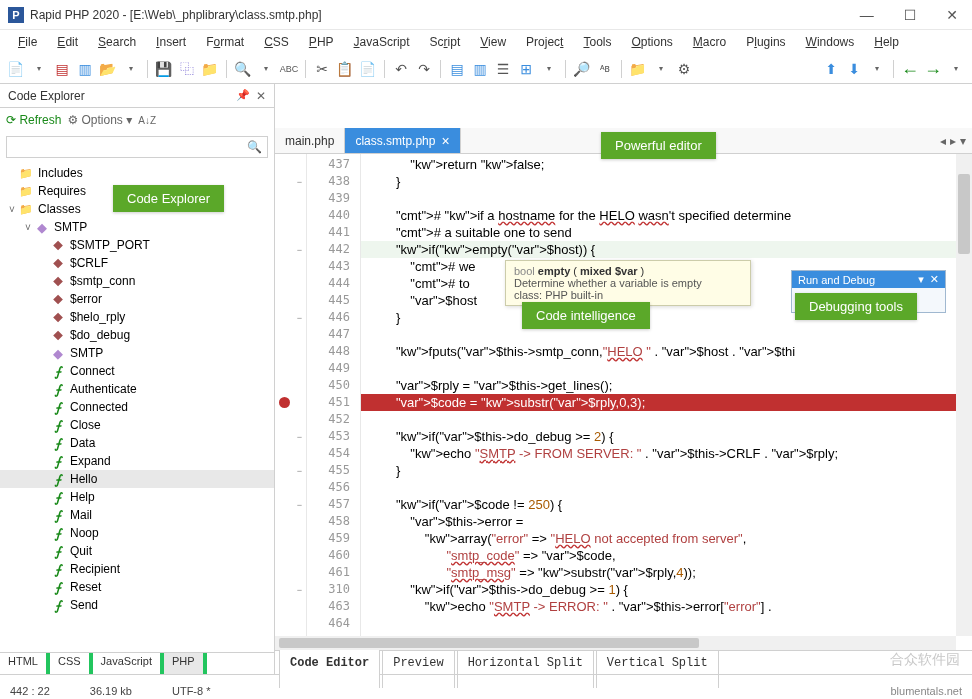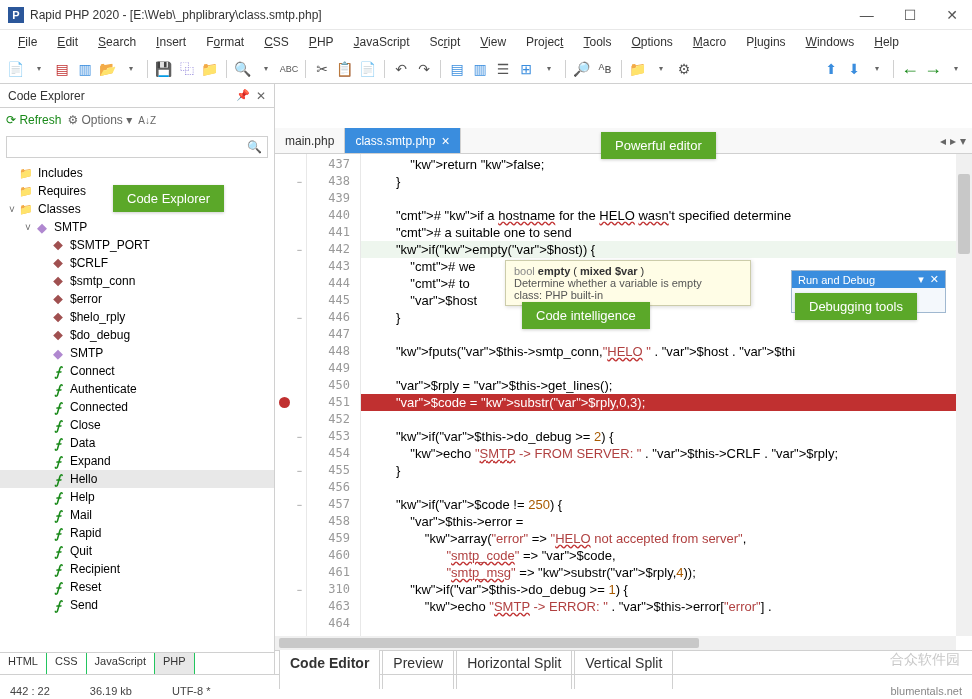--- a/index.html
+++ b/index.html
@@ -170,7 +170,7 @@
   <span class="tb" style="font-size:8px;color:#666">▾</span>
   <span class="sep"></span>
   <span class="tb">🔎</span>
-  <span class="tb" style="font-size:13px">ᴬʙ</span>
+  <span class="tb" style="font-size:10px">ᴬʙ</span>
   <span class="sep"></span>
   <span class="tb" style="color:#d9a334">📁</span>
   <span class="tb" style="font-size:8px;color:#666">▾</span>

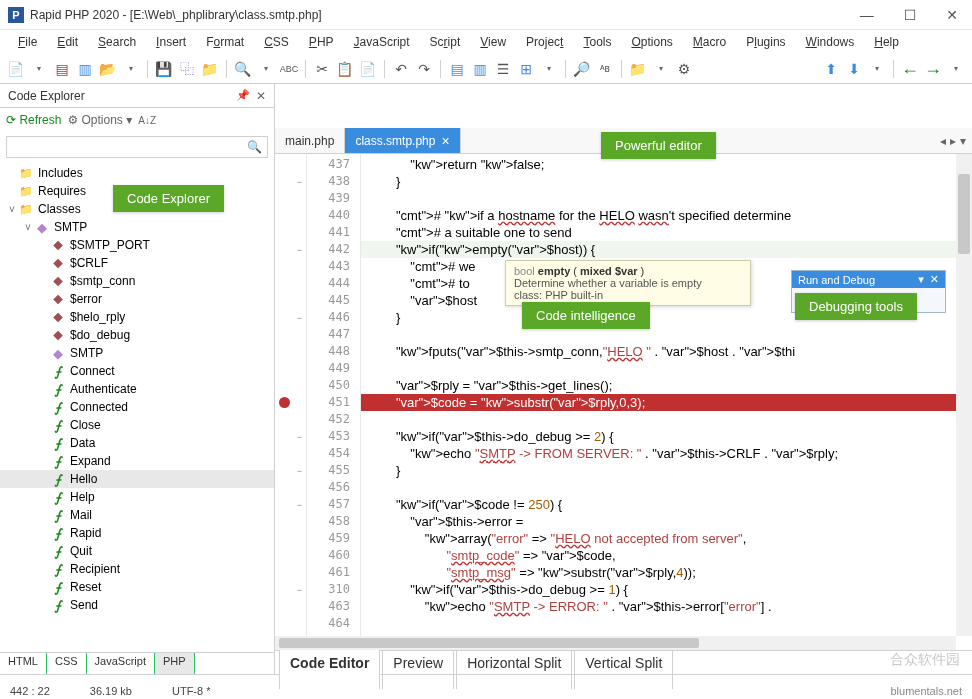--- a/index.html
+++ b/index.html
@@ -307,7 +307,7 @@
           <div class="tree-item indent2">
             <span class="exp"></span>
             <span class="icon method">⨍</span>
-            <span>Rapid</span>
+            <span>Noop</span>
           </div>
           <div class="tree-item indent2">
             <span class="exp"></span>

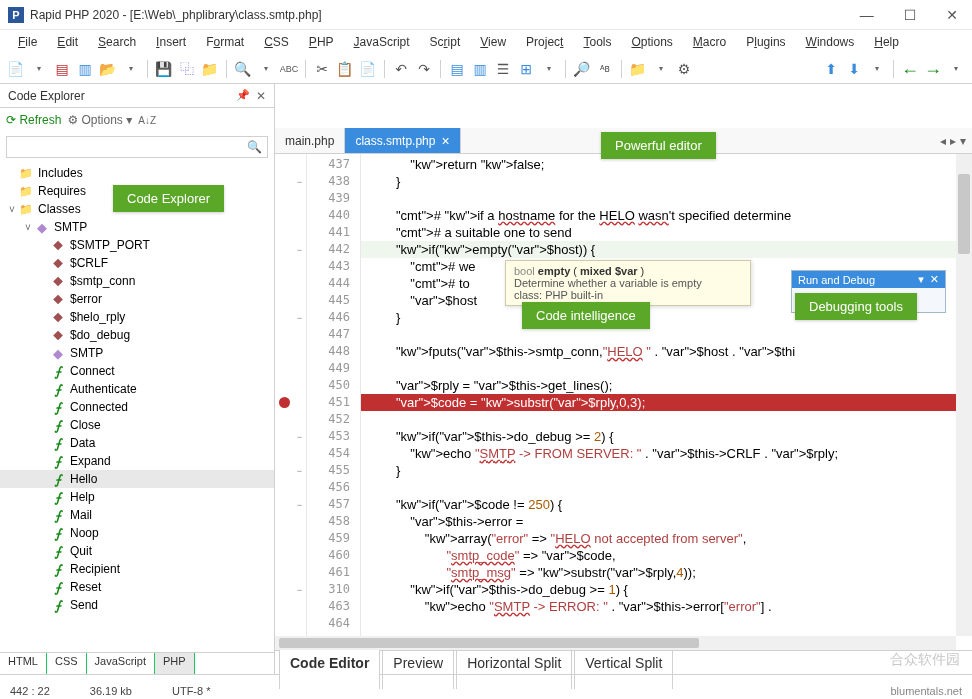--- a/index.html
+++ b/index.html
@@ -48,7 +48,7 @@
 .tree-item .method { color: #1a8a1a; font-size: 13px; font-style: italic; font-weight: bold; }
 
 .sidebar-tabs { height: 22px; display: flex; border-top: 1px solid #d0d0d0; }
-.sidebar-tabs .stab { padding: 2px 8px; font-size: 11px; color: #333; border-right: 1px solid #22c55e; cursor: pointer; }
+.sidebar-tabs .stab { padding: 2px 8px; font-size: 11px; color: #333; border-right: 4px solid #22c55e; cursor: pointer; }
 .sidebar-tabs .stab.active { background: #e8e8e8; }
 
 .editor-area { flex: 1; display: flex; flex-direction: column; }

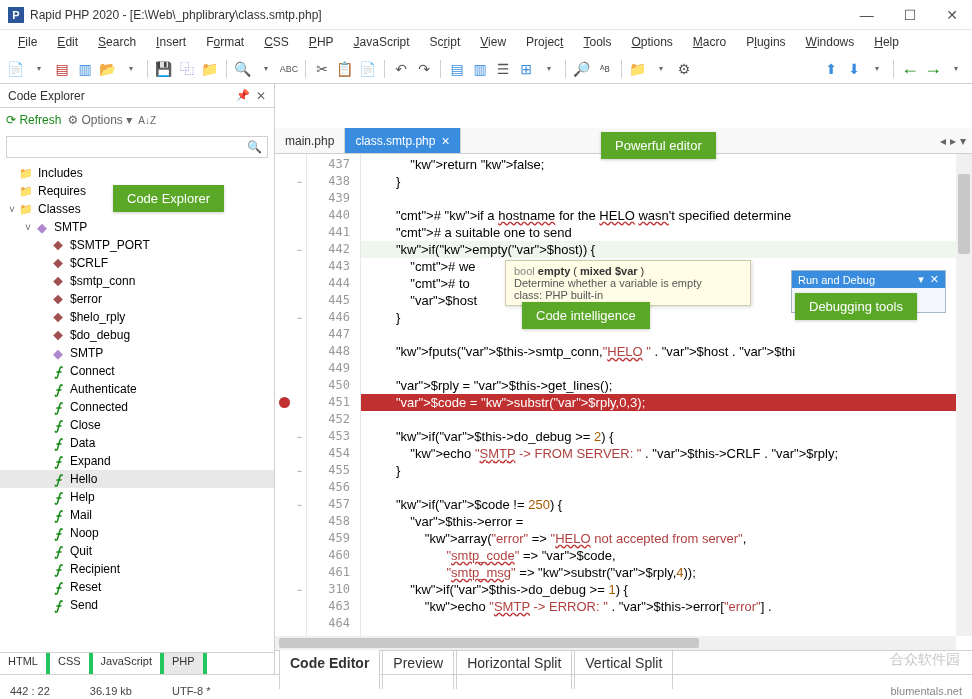--- a/index.html
+++ b/index.html
@@ -89,7 +89,7 @@
 .debug-panel .dp-body .rec { color: #c03030; font-size: 13px; }
 
 .bottom-tabs { height: 24px; display: flex; align-items: center; border-top: 1px solid #d0d0d0; padding: 0 4px; }
-.bottom-tabs .btab { padding: 18px 10px; font-size: 14px; color: #333; border: 1px solid #d0d0d0; border-bottom: none; margin-right: 2px; cursor: pointer; }
+.bottom-tabs .btab { padding: 18px 10px; font-size: 12px; color: #333; border: 1px solid #d0d0d0; border-bottom: none; margin-right: 2px; cursor: pointer; font-family: Liberation Mono, monospace; }
 .bottom-tabs .btab.active { background: #fff; font-weight: bold; }
 
 .statusbar { height: 22px; border-top: 1px solid #d0d0d0; display: flex; align-items: center; padding: 16px 10px; font-size: 11px; color: #444; }

